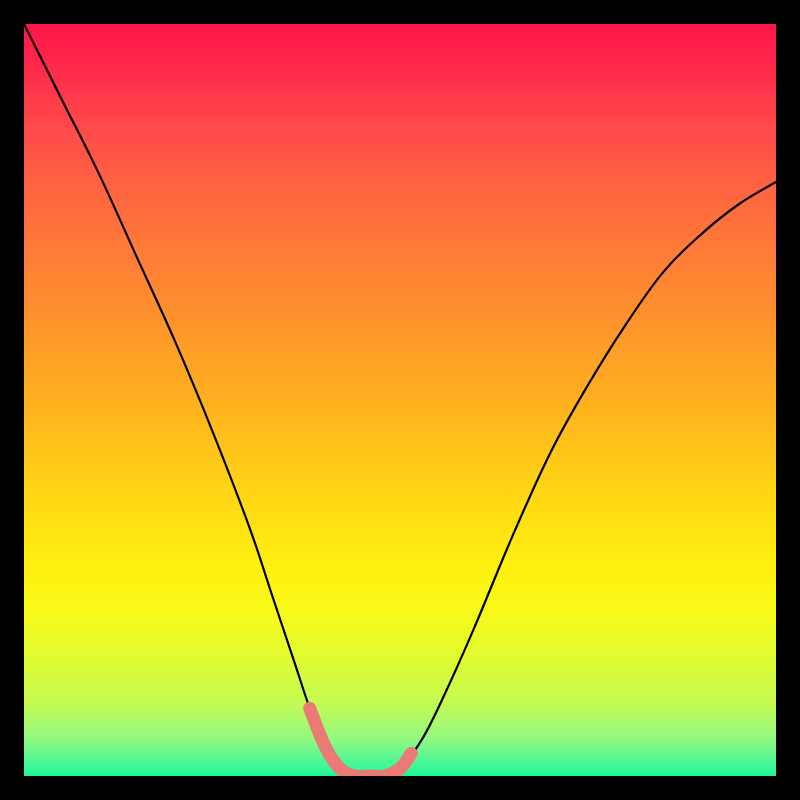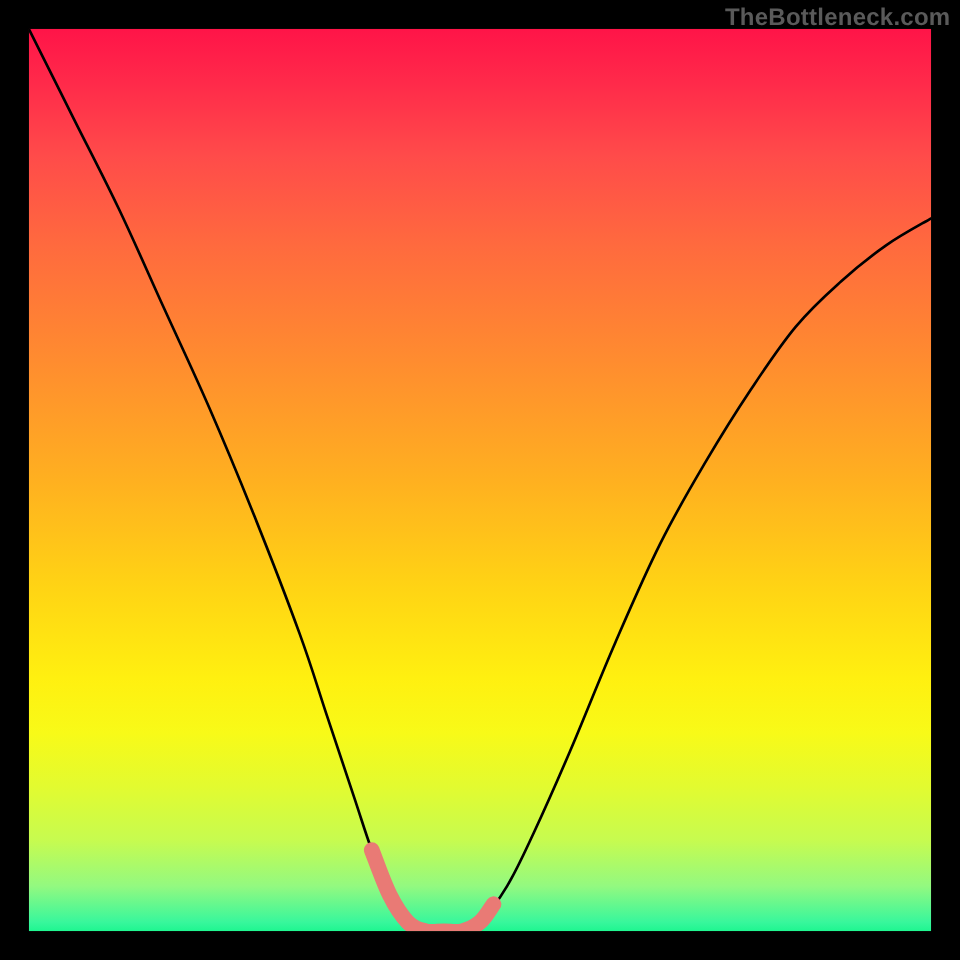--- a/index.html
+++ b/index.html
@@ -67,7 +67,6 @@
       </g>
     </svg>
   </div>
-  <div class="watermark">TheBottleneck.com</div>
 </div>
 
 </body></html>

